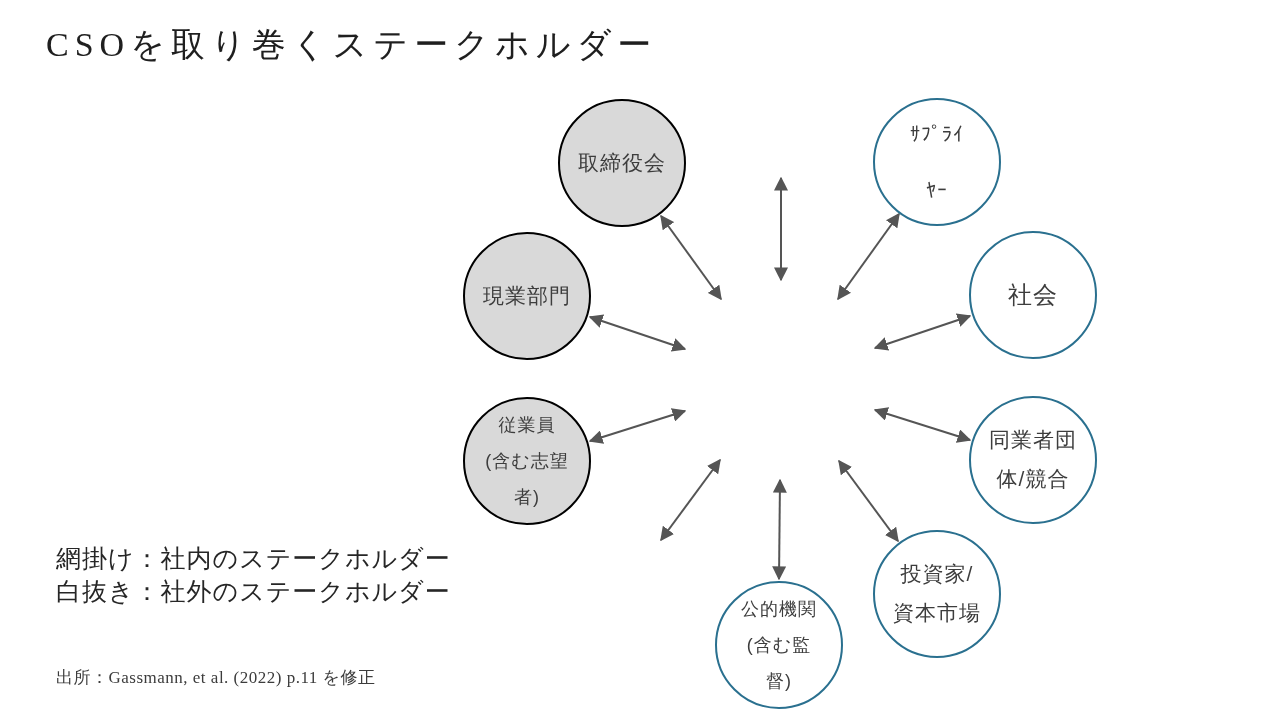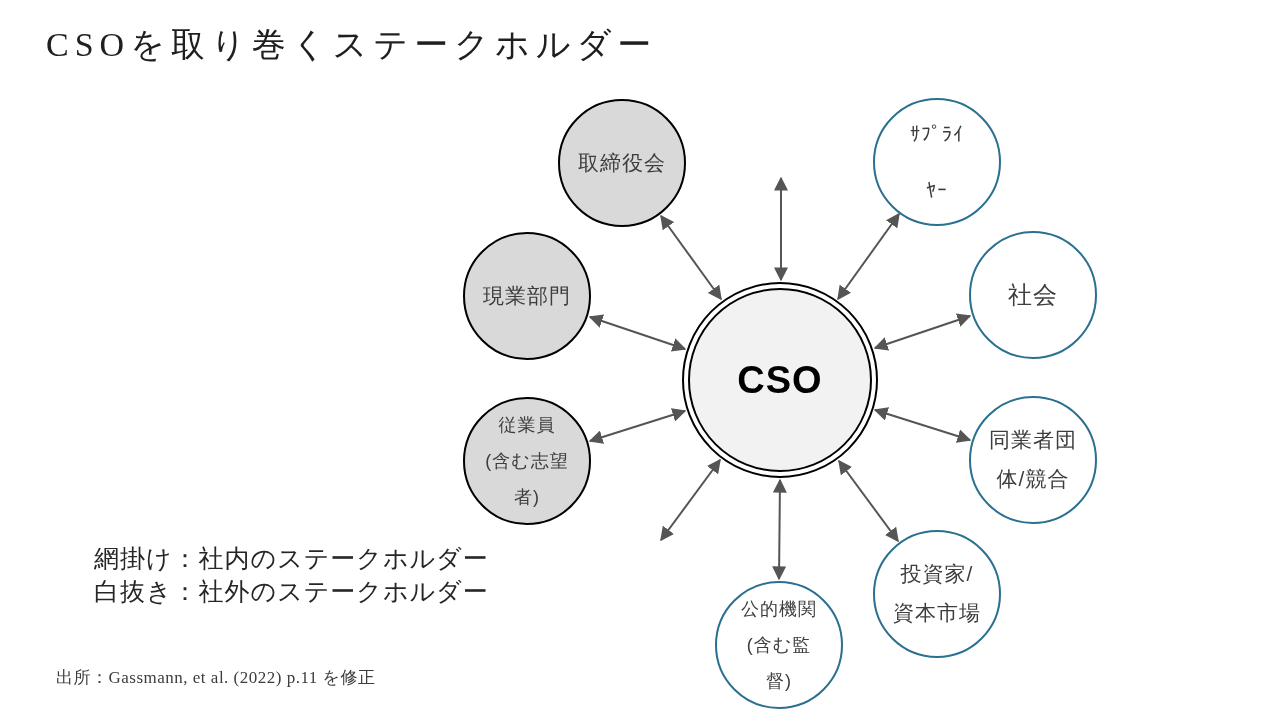--- a/index.html
+++ b/index.html
@@ -134,11 +134,6 @@
     <span class="node-label">取締役会</span>
   </div>
 
-  <div class="center-outer">
-    <div class="center-inner">
-      <span class="center-label">CSO</span>
-    </div>
-  </div>
 
   <div class="legend">
     <div>網掛け：社内のステークホルダー</div>

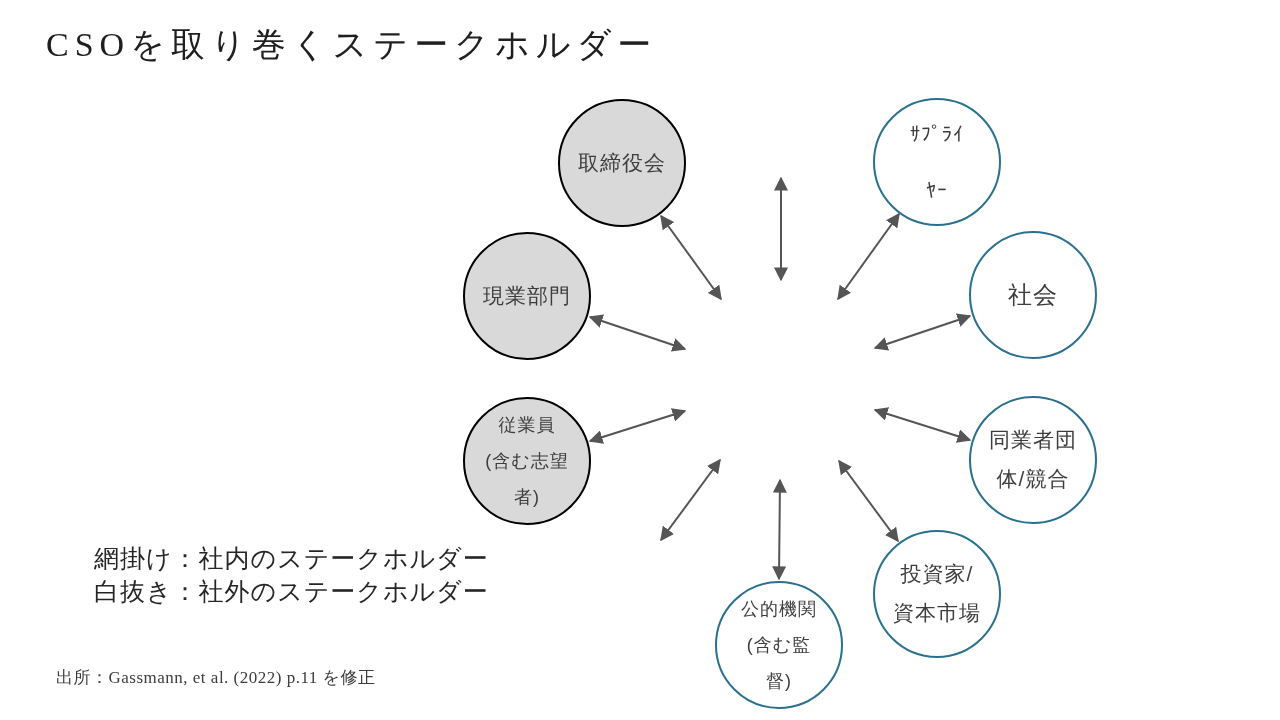--- a/index.html
+++ b/index.html
@@ -66,7 +66,7 @@
     position:absolute;left:56px;top:542px;color:#262626;
     font-size:25px;line-height:1.3;letter-spacing:1px;
   }
-  .legend div{white-space:nowrap;margin-left:38px;}
+  .legend div{white-space:nowrap;}
 
   
   .source{

